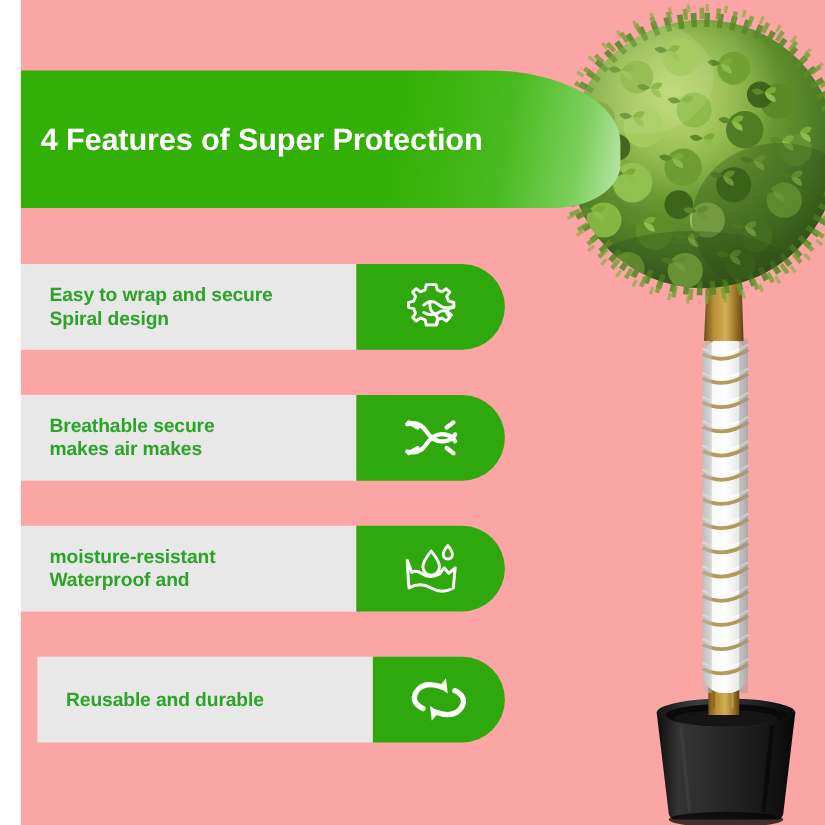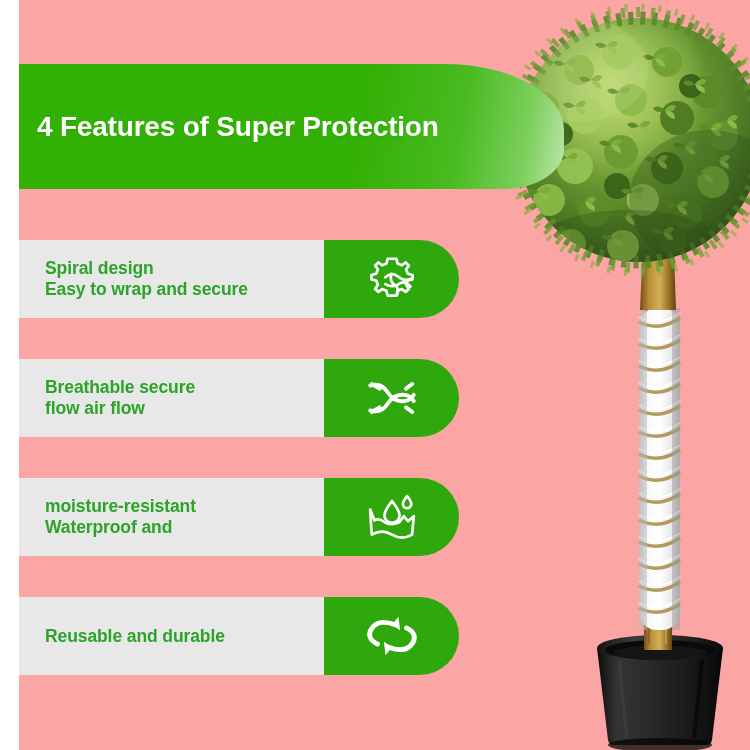--- a/index.html
+++ b/index.html
@@ -277,8 +277,8 @@
 
     <div class="feature-row">
       <div class="row-text">
+        <div class="row-line">Easy to wrap and secure</div>
         <div class="row-line">Spiral design</div>
-        <div class="row-line">Easy to wrap and secure</div>
       </div>
       <div class="row-icon">
         <span>

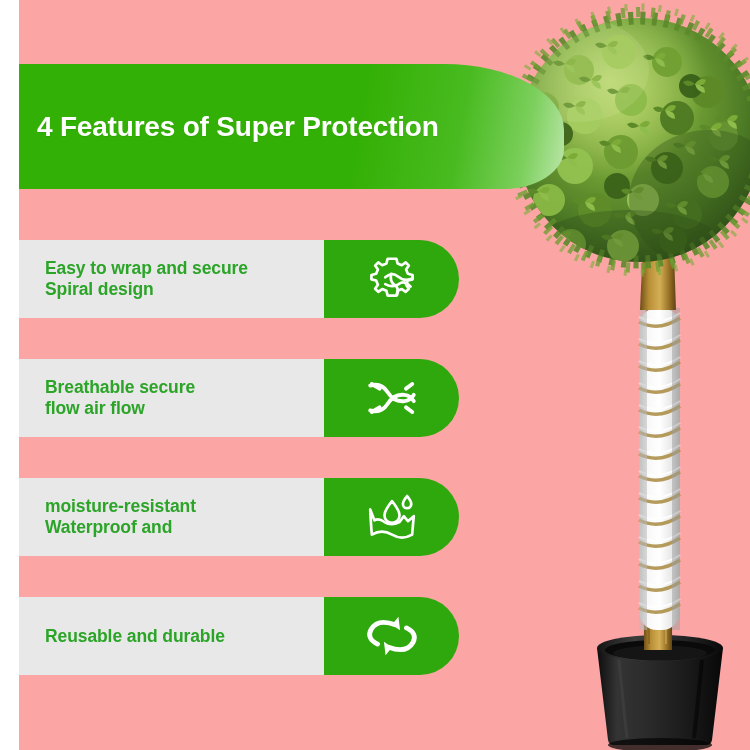--- a/index.html
+++ b/index.html
@@ -295,7 +295,7 @@
     <div class="feature-row">
       <div class="row-text">
         <div class="row-line">Breathable secure</div>
-        <div class="row-line">flow air flow</div>
+        <div class="row-line">makes air makes</div>
       </div>
       <div class="row-icon">
         <span>

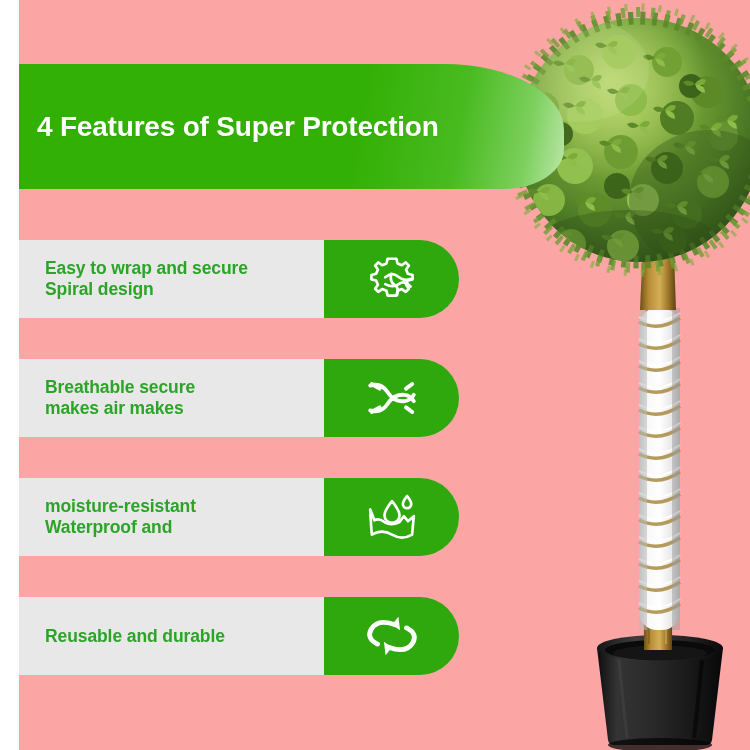--- a/index.html
+++ b/index.html
@@ -54,7 +54,7 @@
     display:flex;
     align-items:stretch;
   }
-  .feature-row:last-child { margin-bottom:0; }
+  .feature-row:last-child { margin-bottom:0;padding-left:15px; }
   .row-text {
     background:#e8e8e8;
     width:305px;

